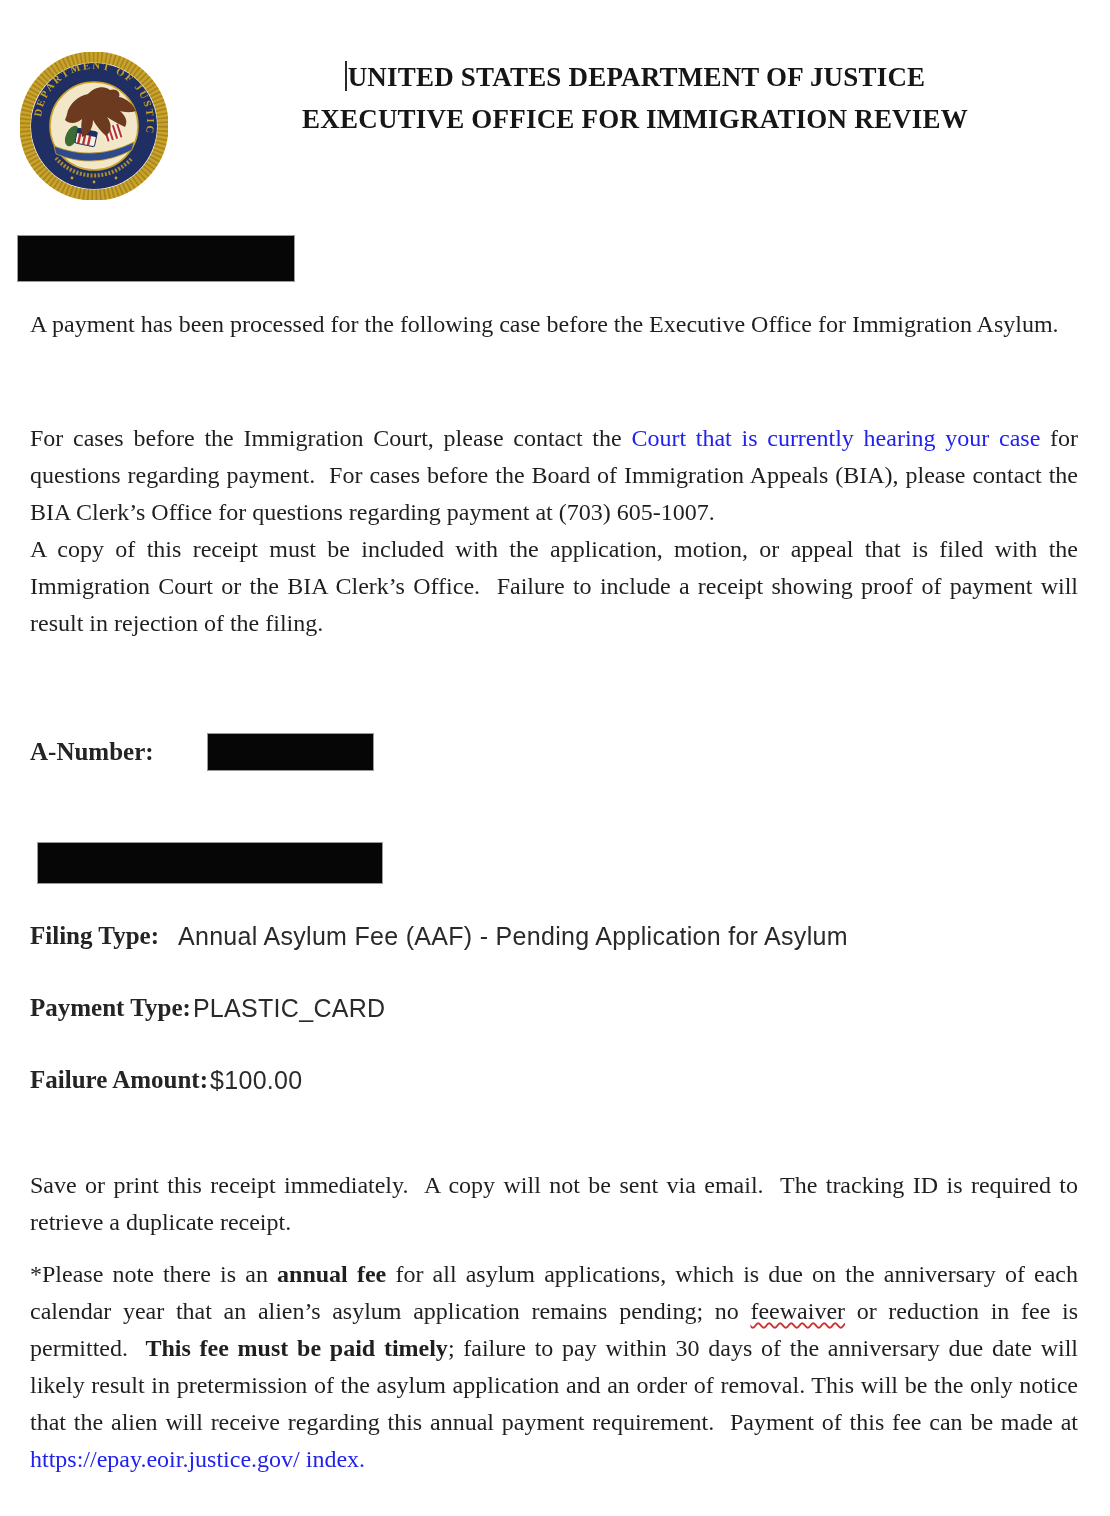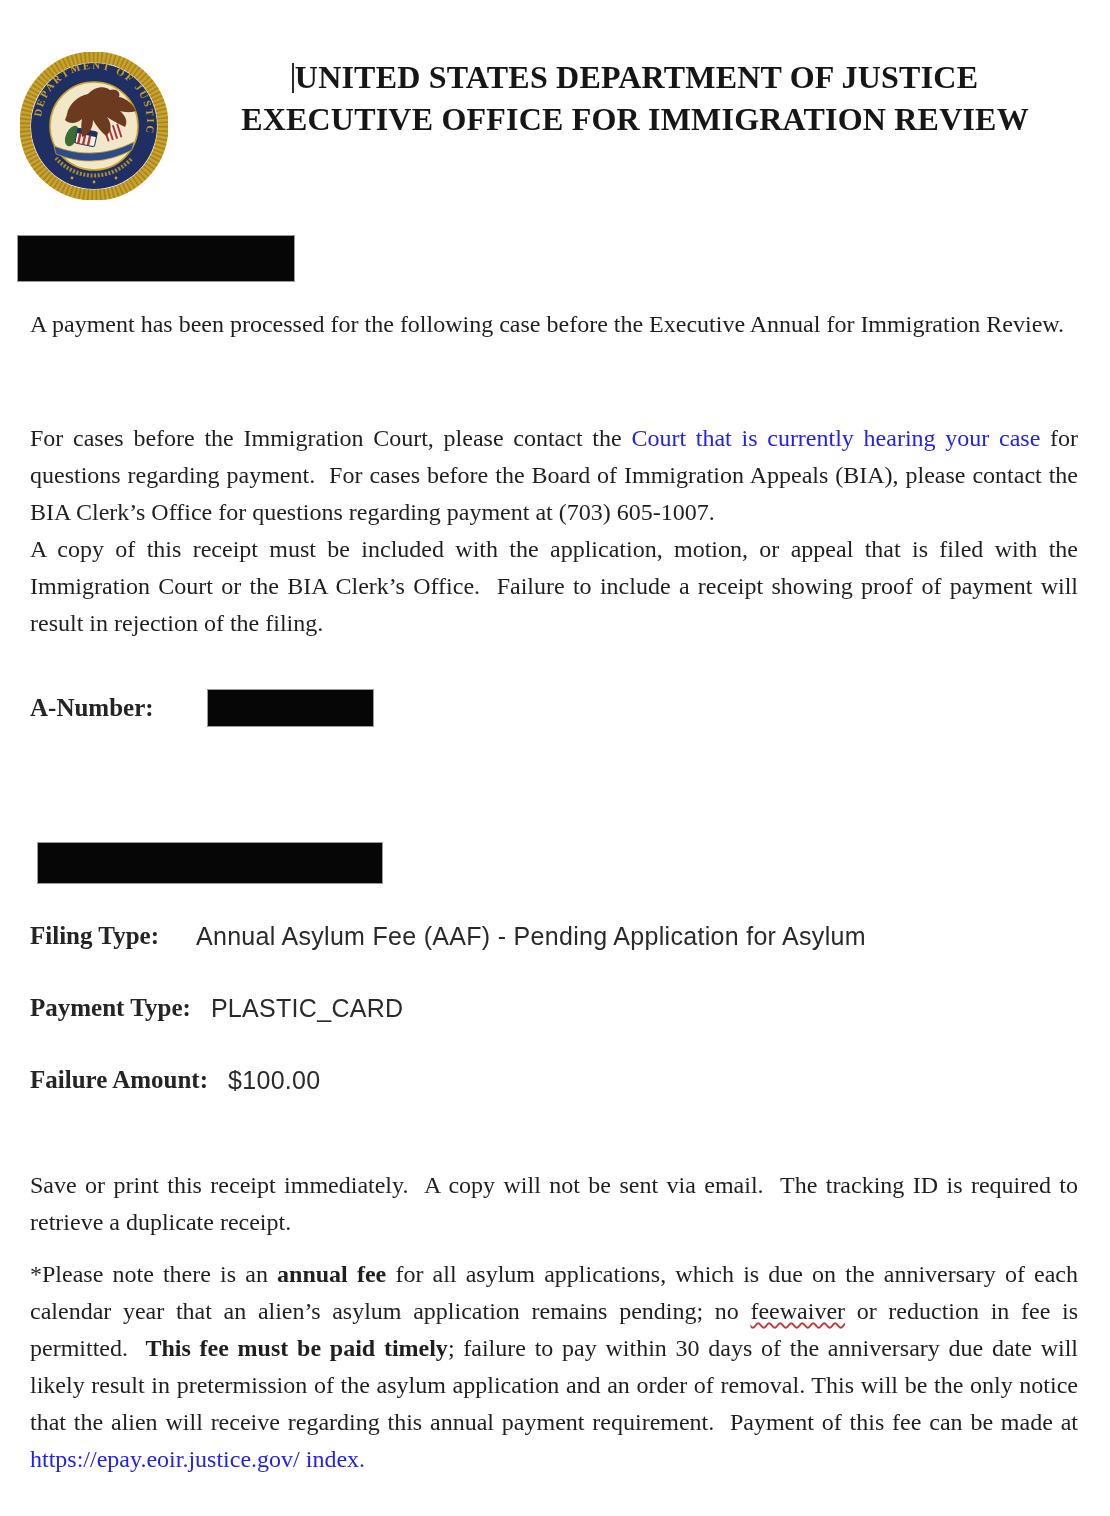--- a/index.html
+++ b/index.html
@@ -27,7 +27,7 @@
   .seal{position:absolute;left:20px;top:52px;width:148px;height:148px;}
   .header-title{
     position:absolute;left:170px;top:56px;width:930px;
-    text-align:center;font-weight:bold;font-size:32px;line-height:42px;
+    text-align:center;font-weight:bold;font-size:27px;line-height:42px;
     color:#161616;letter-spacing:0.2px;
   }
   .cursor{

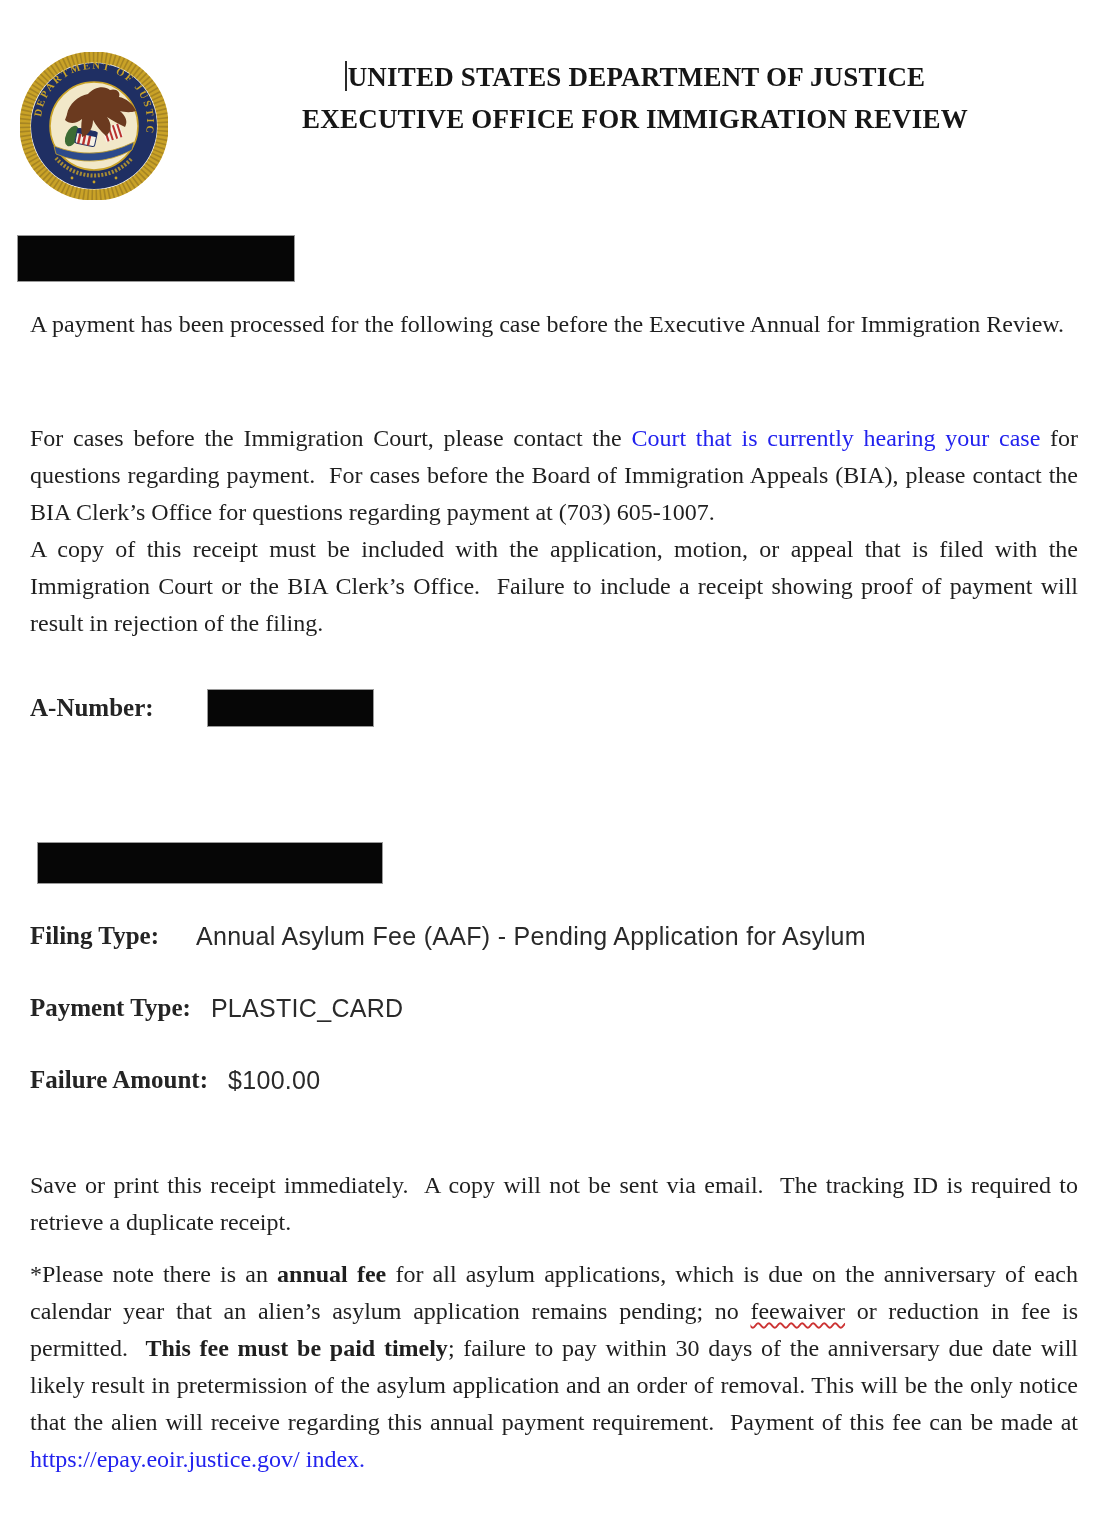--- a/index.html
+++ b/index.html
@@ -118,7 +118,7 @@
 
   <span class="redaction block" style="left:18px;top:236px;width:276px;height:45px;"></span>
 
-  <p class="para" style="top:306px;"><span>A payment has been processed for the following case before the Executive Annual for Immigration Review.</span></p>
+  <p class="para" style="top:306px;"><span>A payment has been processed for the following case before the Executive Office for Immigration Asylum.</span></p>
 
   <p class="para" style="top:420px;"><span>For cases before the Immigration Court, please contact the </span><a class="link">Court that is currently hearing your case</a><span> for questions regarding payment.&nbsp; For cases before the Board of Immigration Appeals (BIA), please contact the BIA Clerk’s Office for questions regarding payment at (703) 605-1007.</span></p>
 

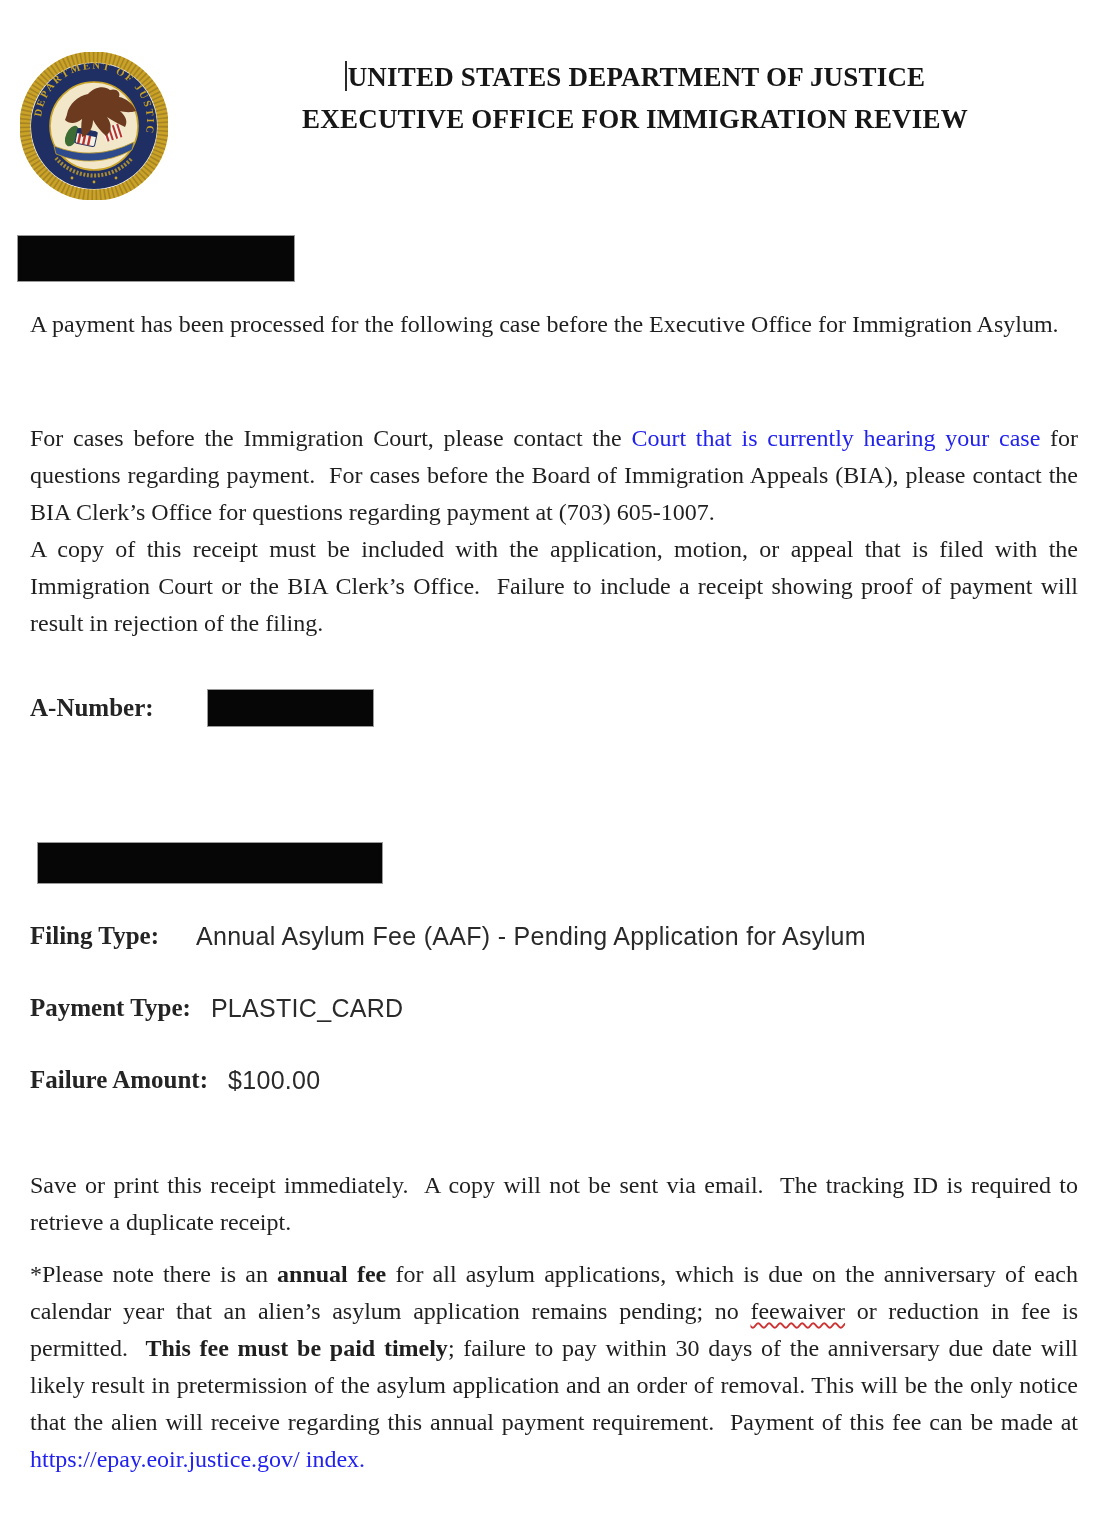--- a/index.html
+++ b/index.html
@@ -124,7 +124,7 @@
 
   <p class="para" style="top:531px;"><span>A copy of this receipt must be included with the application, motion, or appeal that is filed with the Immigration Court or the BIA Clerk’s Office.&nbsp; Failure to include a receipt showing proof of payment will result in rejection of the filing.</span></p>
 
-  <div class="field-row" style="top:687px;align-items:center;">
+  <div class="field-row" style="top:731px;align-items:center;">
     <span class="field-label">A-Number:</span>
     <span class="redaction" style="width:165px;height:36px;margin-left:54px;"></span>
   </div>

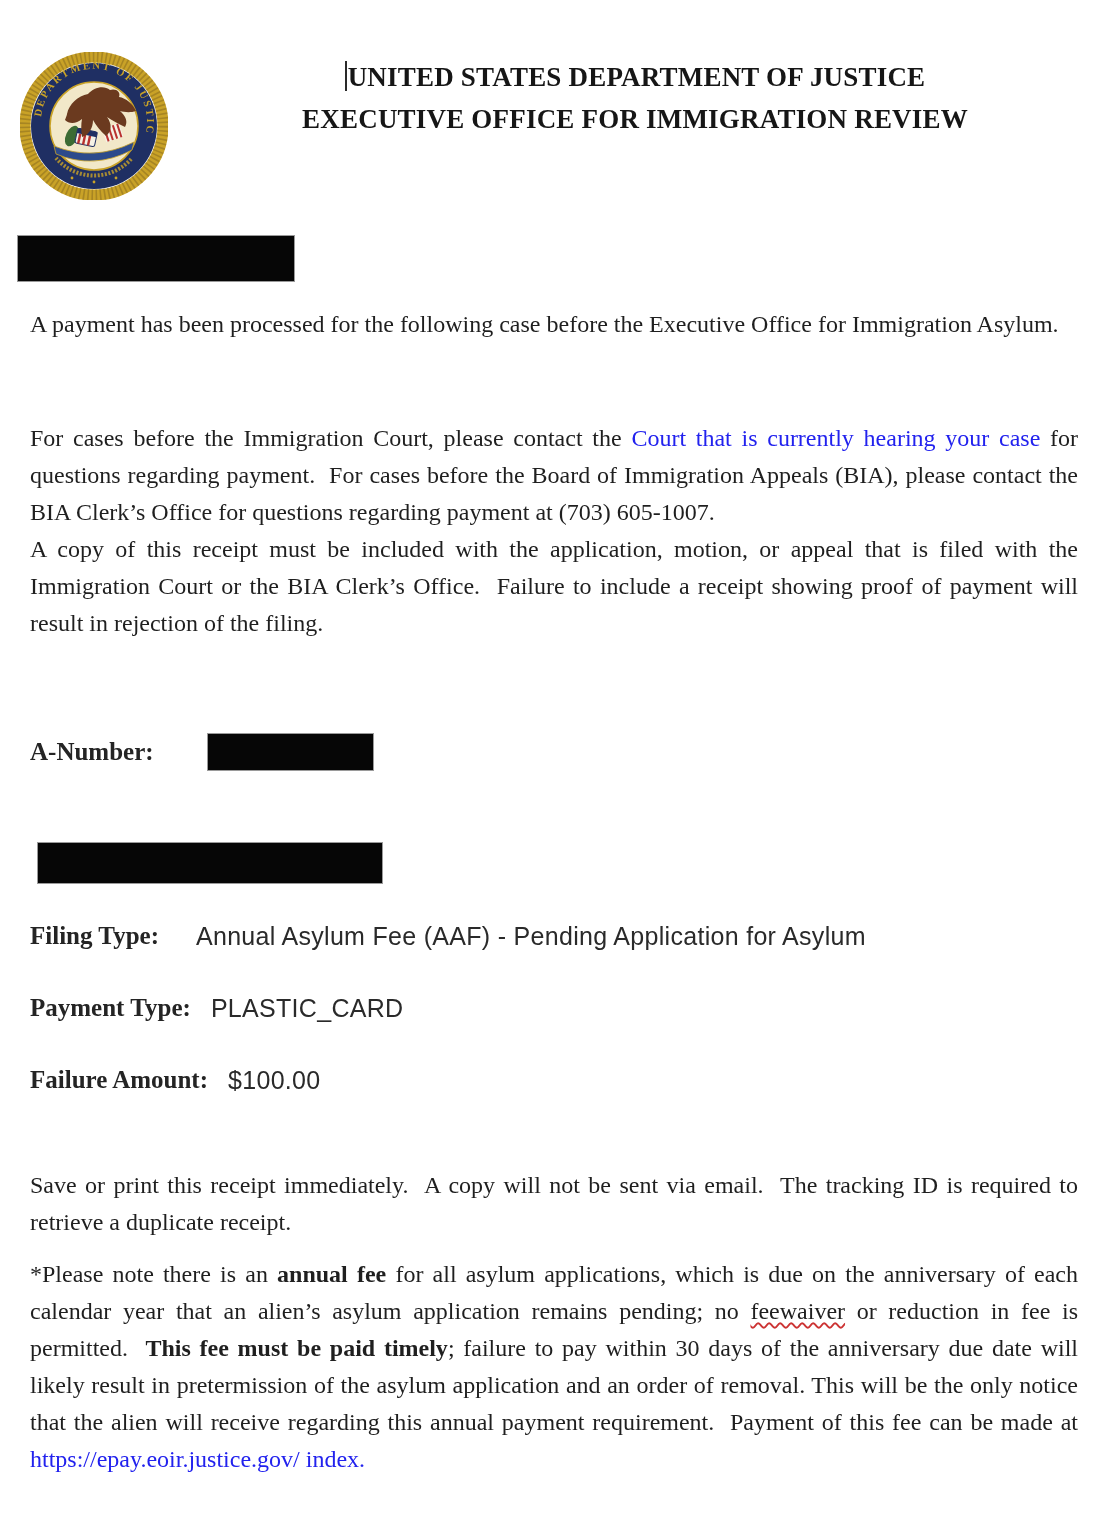--- a/index.html
+++ b/index.html
@@ -60,7 +60,7 @@
   .field-label{font-weight:bold;font-size:25px;color:#242424;}
   .field-value{
     font-family:"Liberation Sans", sans-serif;
-    font-size:25px;color:#2a2a2a;margin-left:20px;letter-spacing:0.3px;
+    font-size:25px;color:#2a2a2a;margin-left:2px;letter-spacing:0.3px;
   }
   .field-row .redaction{vertical-align:middle;}
 </style>

